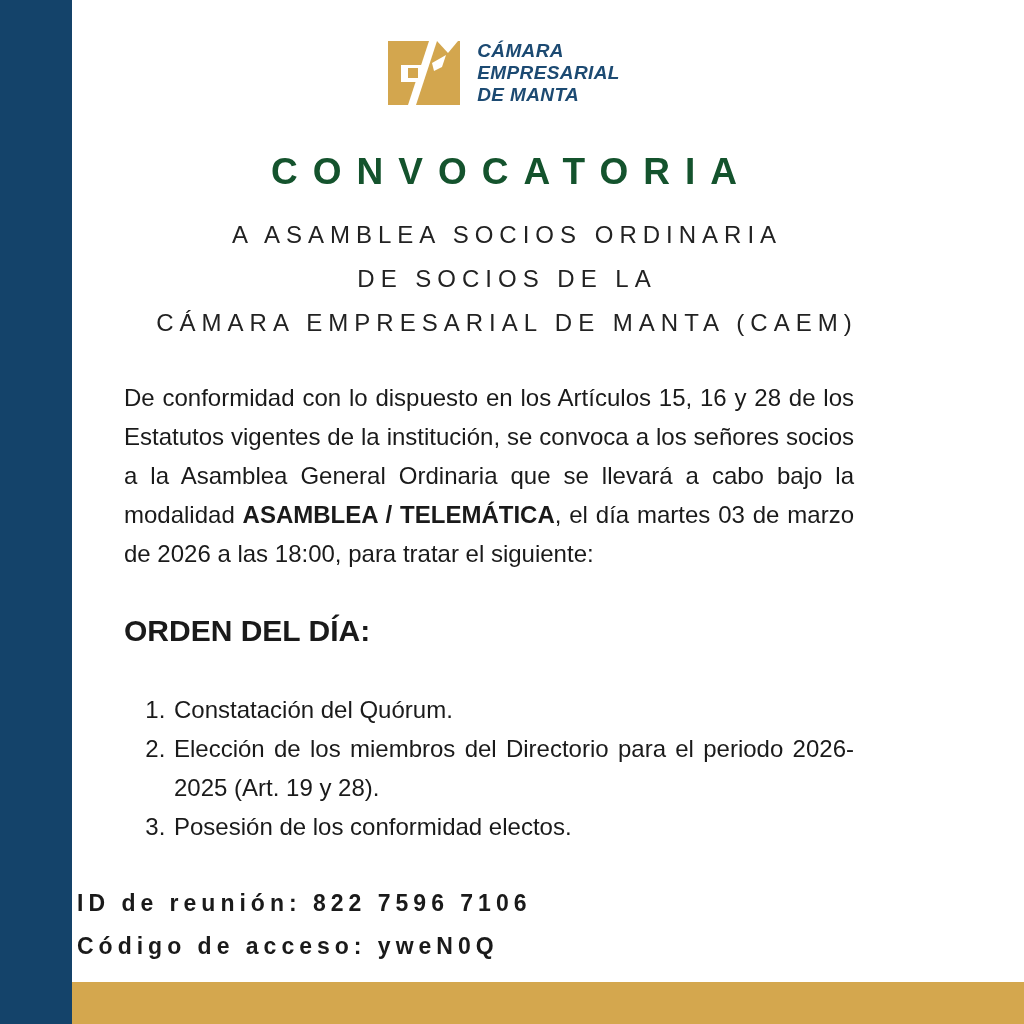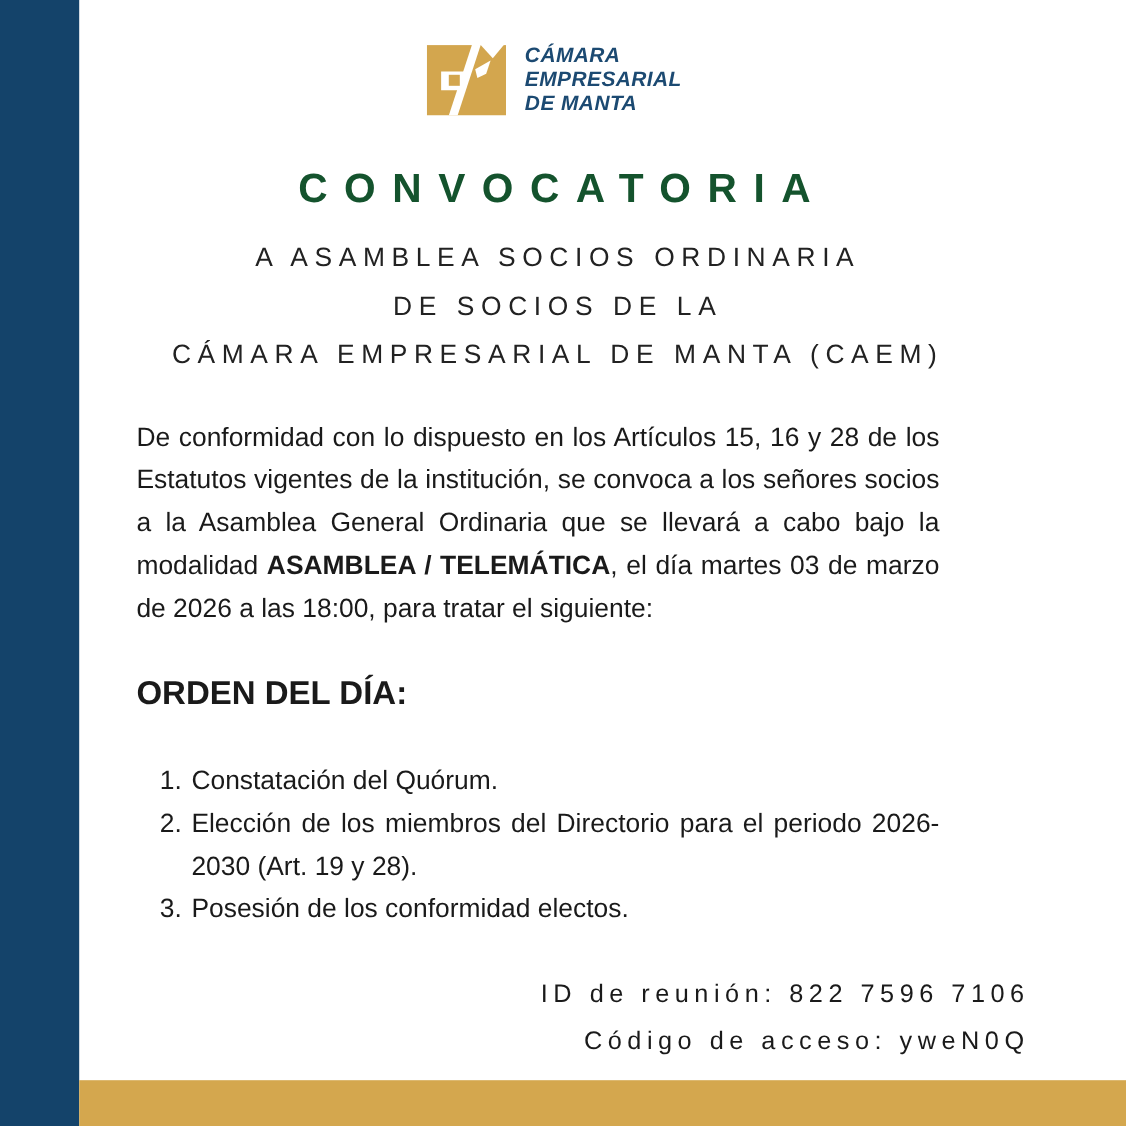--- a/index.html
+++ b/index.html
@@ -132,7 +132,7 @@
 
     <ol class="agenda-list">
       <li>Constatación del Quórum.</li>
-      <li>Elección de los miembros del Directorio para el periodo 2026-2030 (Art. 19 y 28).</li>
+      <li>Elección de los miembros del Directorio para el periodo 2026-2025 (Art. 19 y 28).</li>
       <li>Posesión de los conformidad electos.</li>
     </ol>
   </div>

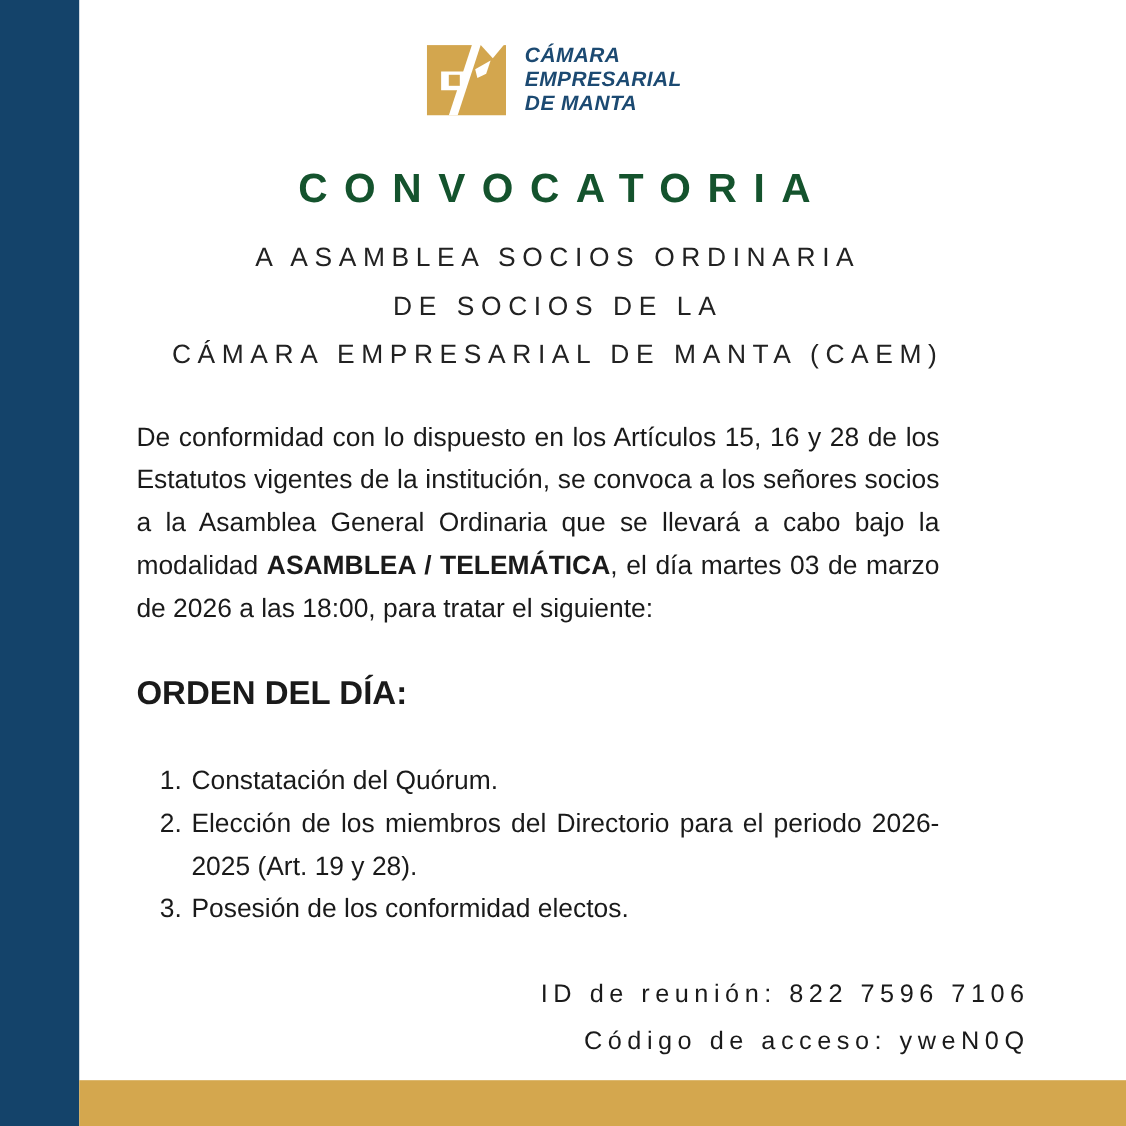--- a/index.html
+++ b/index.html
@@ -81,8 +81,8 @@
   
   .meeting-block {
     margin-top: 36px;
-    text-align: right;
-    font-size: 23px; font-weight: 400;
+    text-align: left;
+    font-size: 23px; font-weight: 700;
     letter-spacing: 5px; text-indent: 5px;
     line-height: 43px;
     color: #1a1a1a;

